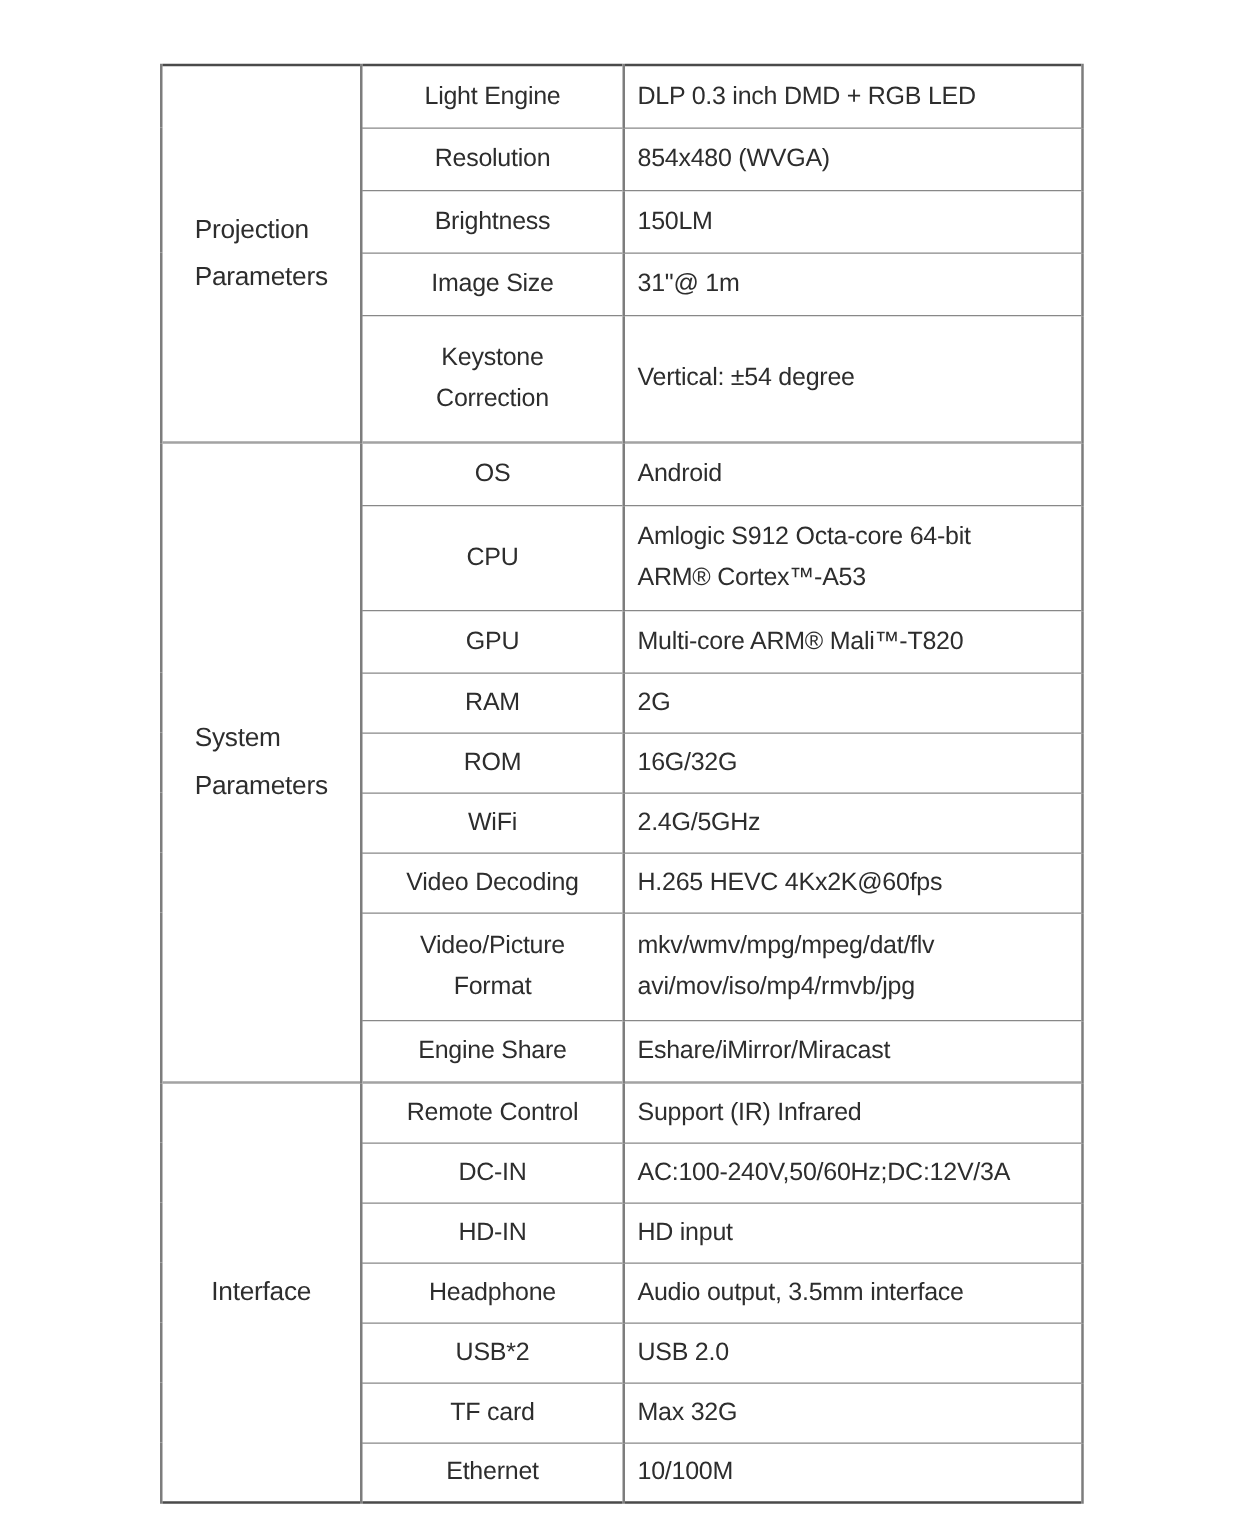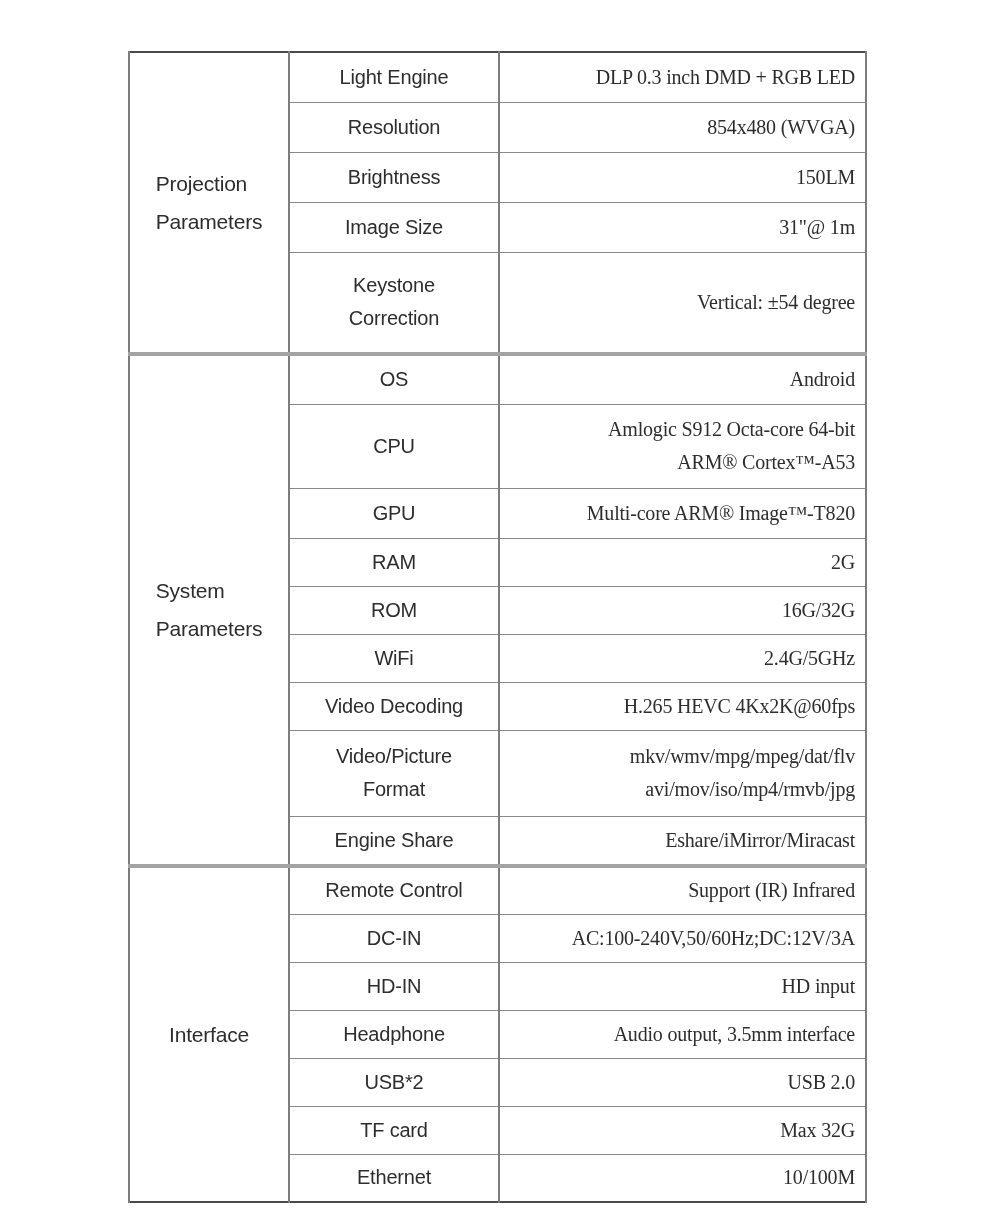--- a/index.html
+++ b/index.html
@@ -57,7 +57,7 @@
     white-space: pre-line;
   }
   td.param-cell { text-align: center; margin-left: 40px; }
-  td.value-cell { text-align: right; font-family: Liberation Serif, serif; }
+  td.value-cell { text-align: left; }
 
   tr.h50 { height: 50px; }
   tr.h48 { height: 48px; }

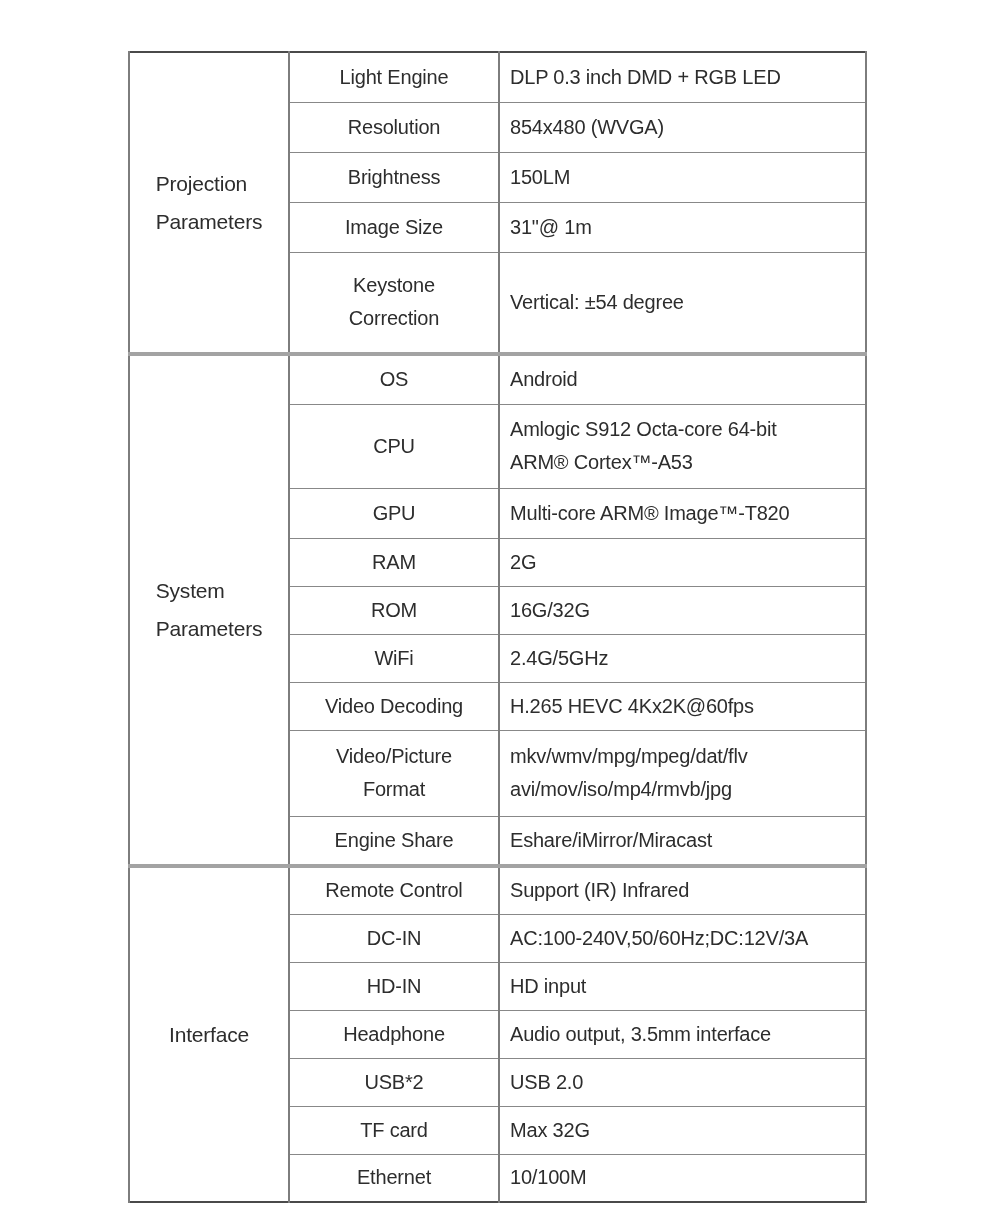--- a/index.html
+++ b/index.html
@@ -42,7 +42,7 @@
     overflow: hidden;
   }
   tr.sec-start td {
-    border-top: 4px solid #a3a3a3;
+    border-top: 2px solid #a3a3a3;
   }
   td.section-cell {
     text-align: center;

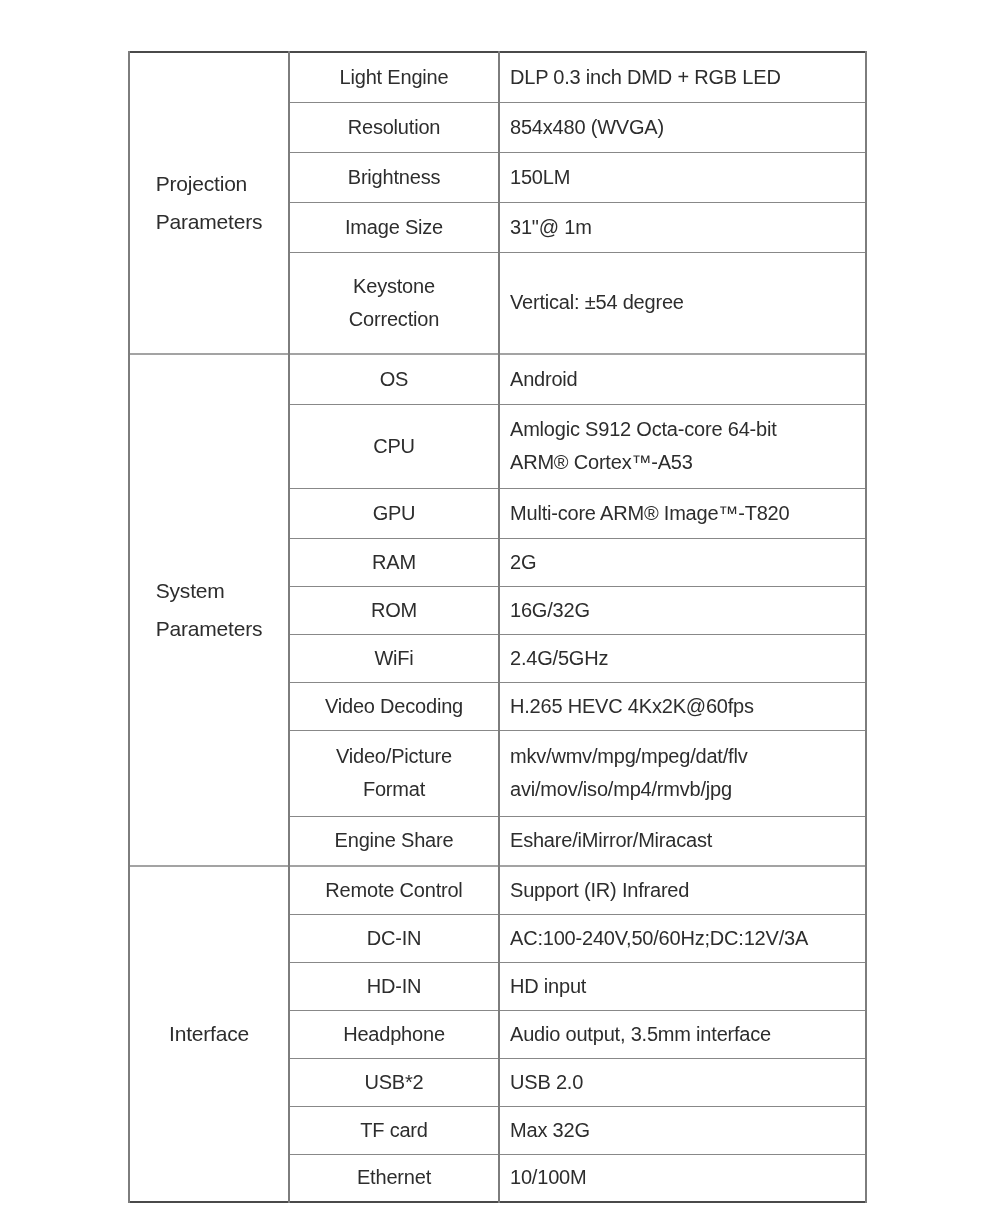--- a/index.html
+++ b/index.html
@@ -114,7 +114,7 @@
     </tr>
     <tr class="h50">
       <td class="param-cell">GPU</td>
-      <td class="value-cell">Multi-core ARM® Image™-T820</td>
+      <td class="value-cell">Multi-core ARM® Mali™-T820</td>
     </tr>
     <tr class="h48">
       <td class="param-cell">RAM</td>

